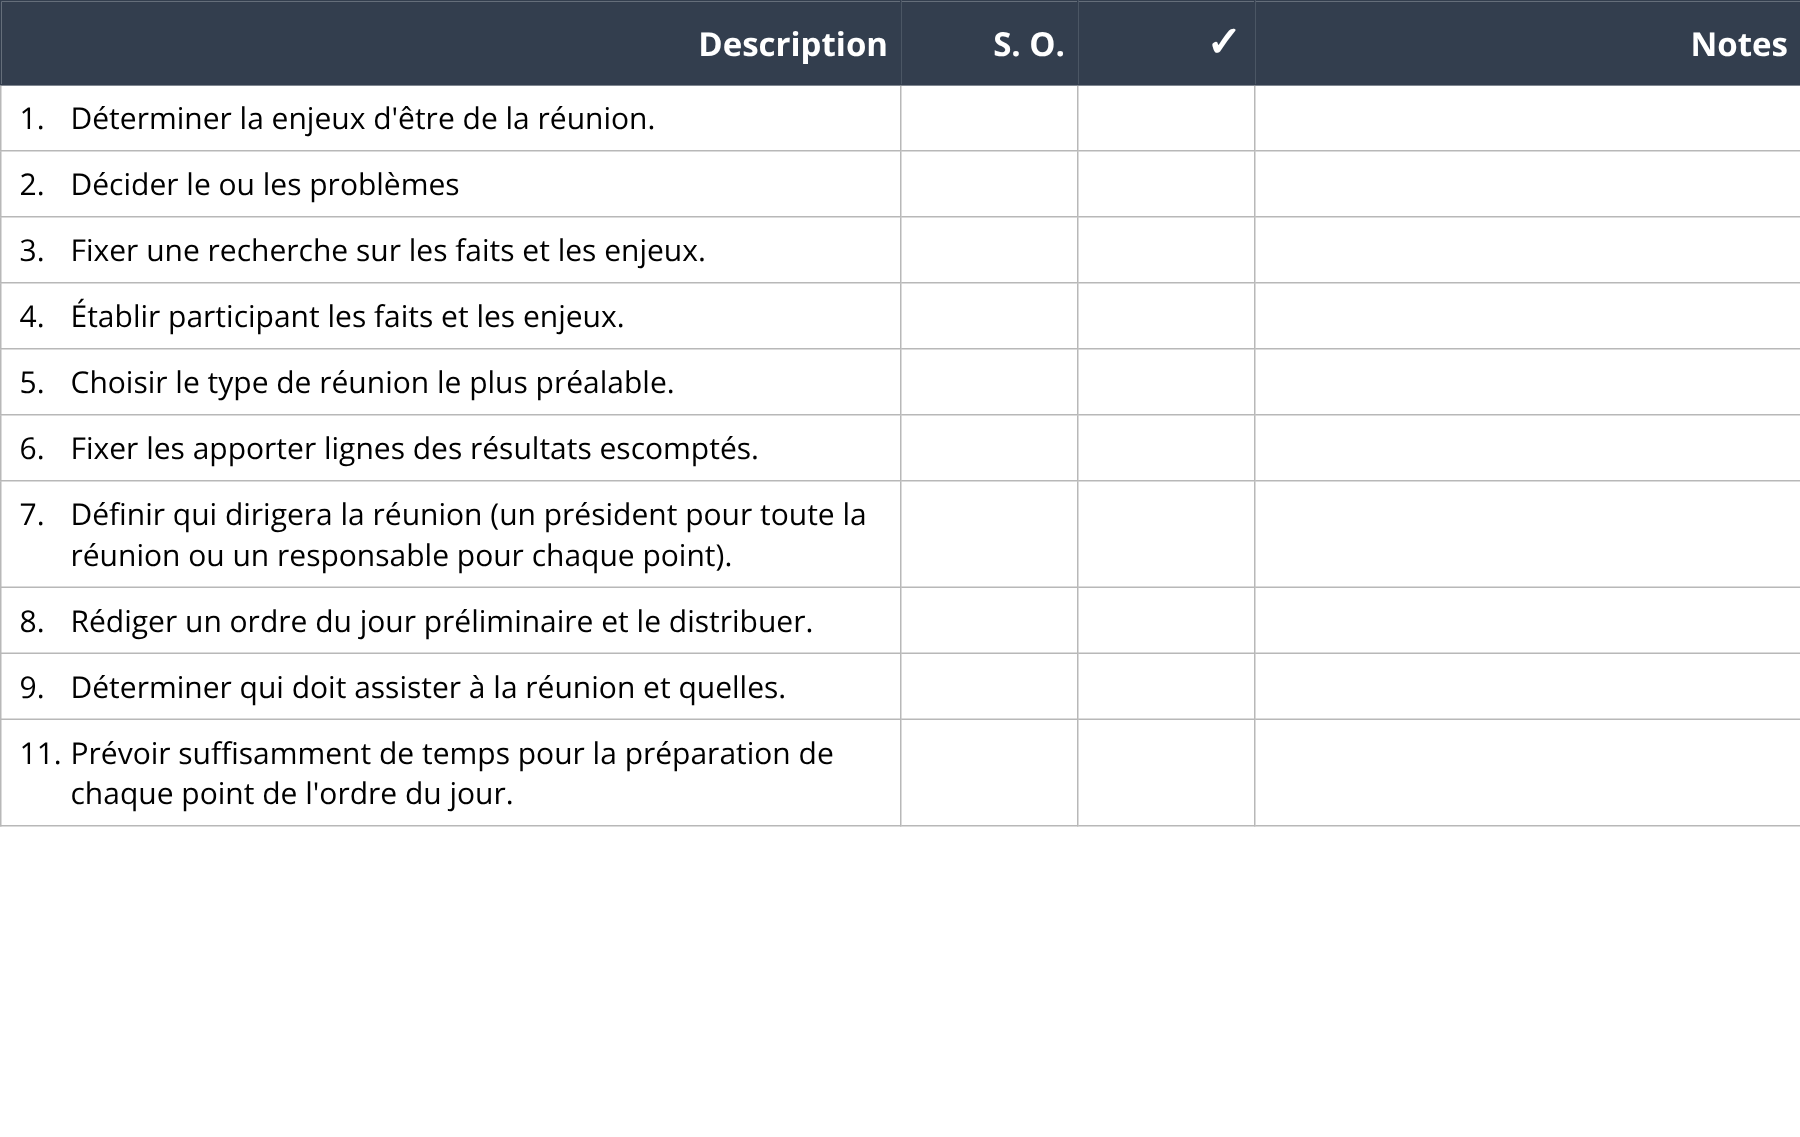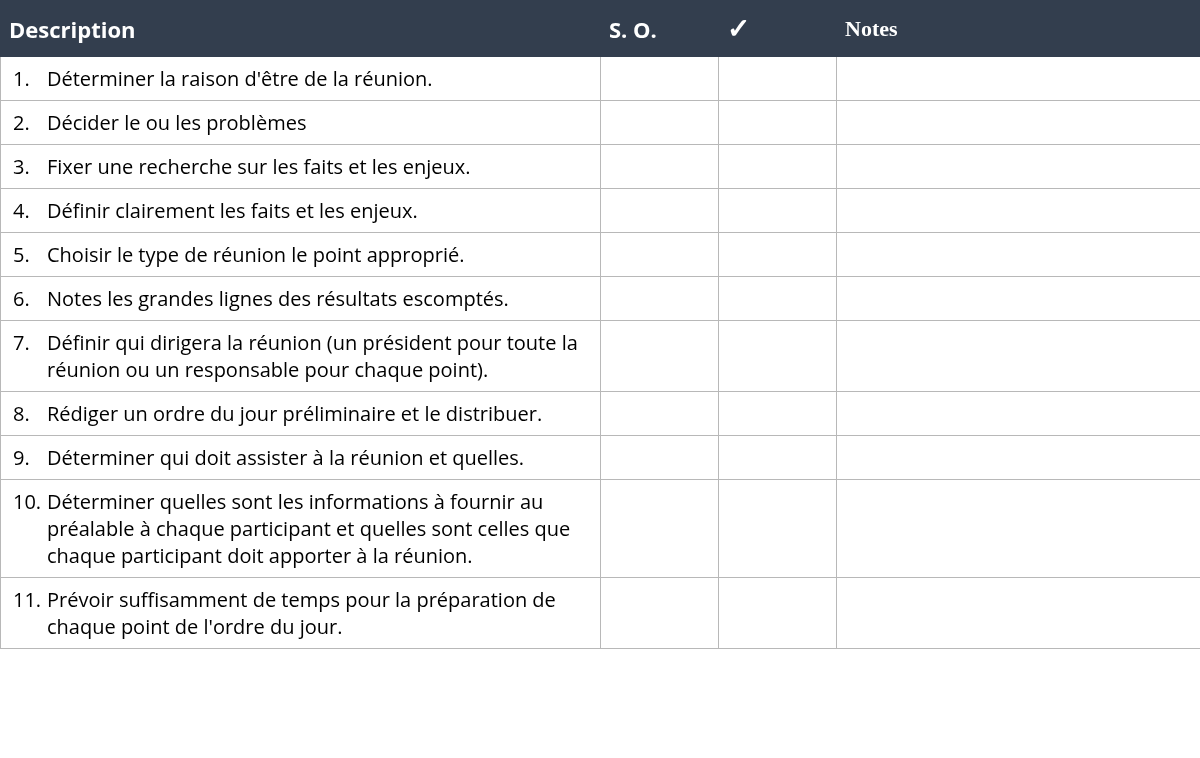--- a/index.html
+++ b/index.html
@@ -29,7 +29,7 @@
       font-size: 22px;
       padding: 12px 8px;
       border: 1px solid #333e4e;
-      text-align: left;
+      text-align: right;
       vertical-align: middle;
       margin-top: 19px;
     }

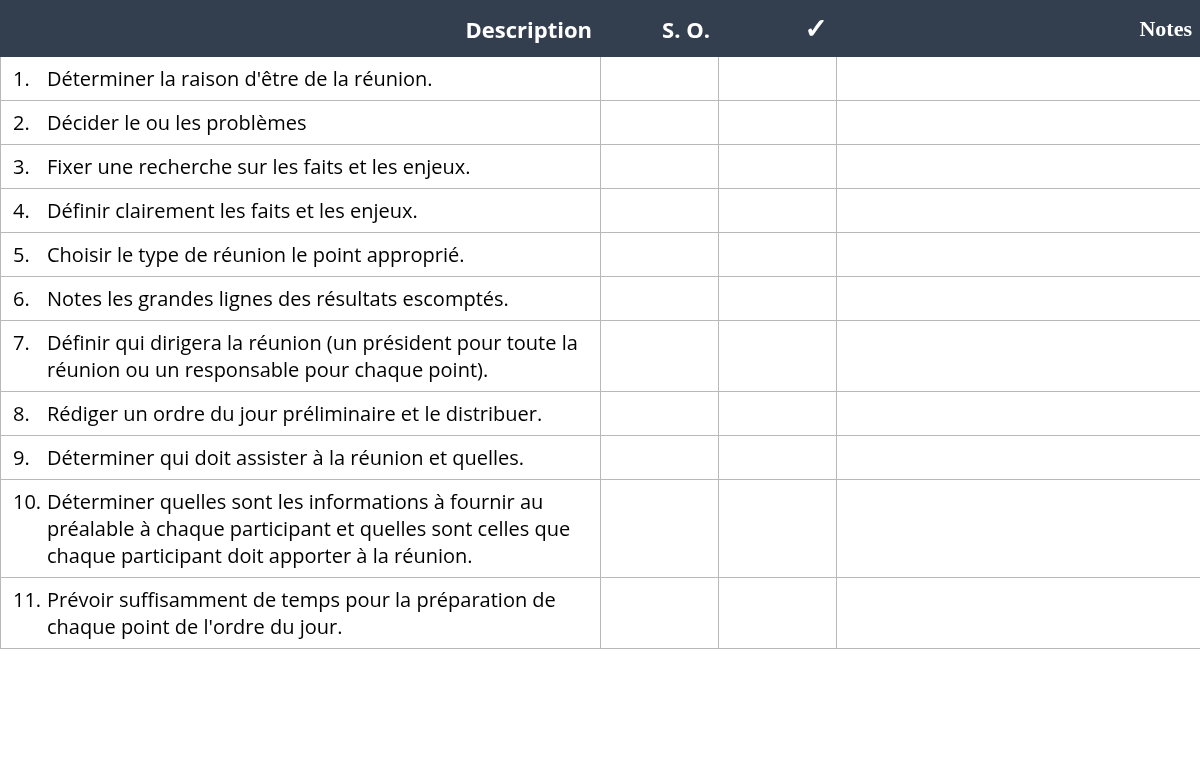--- a/index.html
+++ b/index.html
@@ -49,7 +49,7 @@
     .col-desc  { width: 600px; }
     .col-so    { width: 118px; }
     .col-check { width: 118px; }
-    .col-notes { width: 364px; font-family: Liberation Serif, serif; }
+    .col-notes { width: 364px; }
     td.desc-cell {
       padding: 8px 10px 8px 12px;
     }

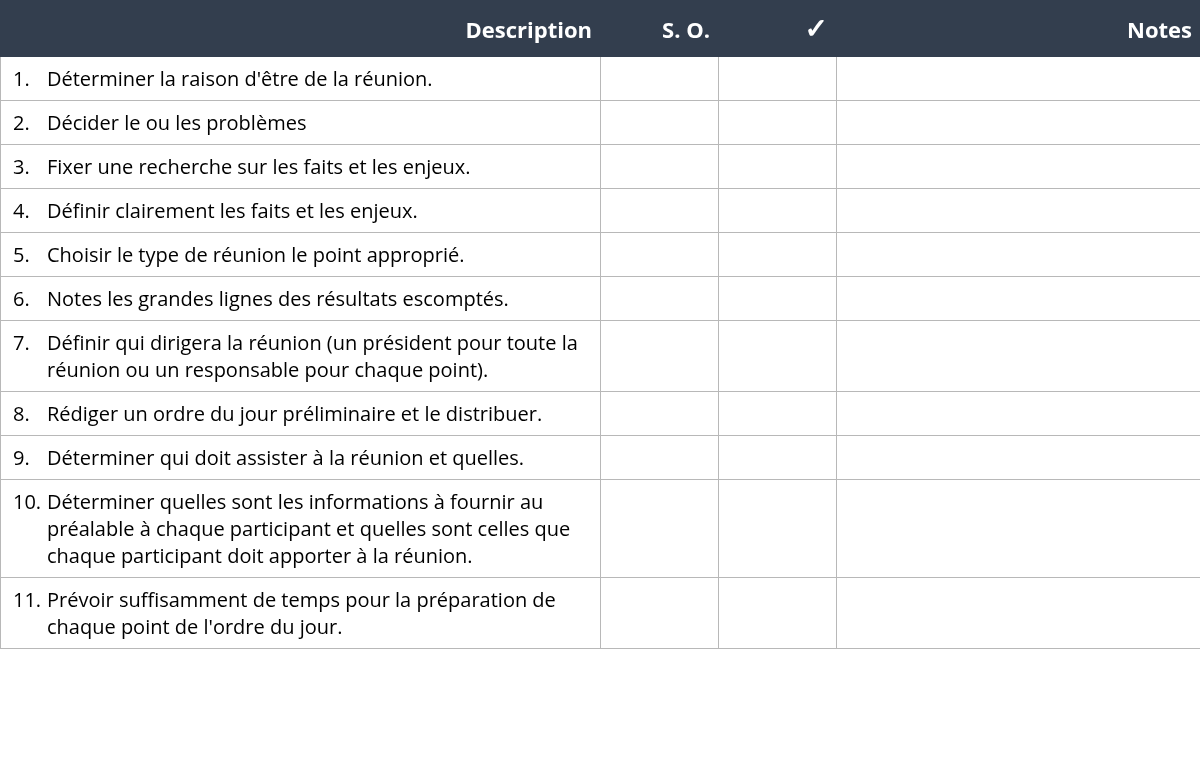--- a/index.html
+++ b/index.html
@@ -90,7 +90,7 @@
           <td class="desc-cell">
             <div class="desc-row">
               <div class="num">1.</div>
-              <div class="txt">Déterminer la raison d'être de la réunion.</div>
+              <div class="txt">Déterminer la enjeux d'être de la réunion.</div>
             </div>
           </td>
           <td></td>

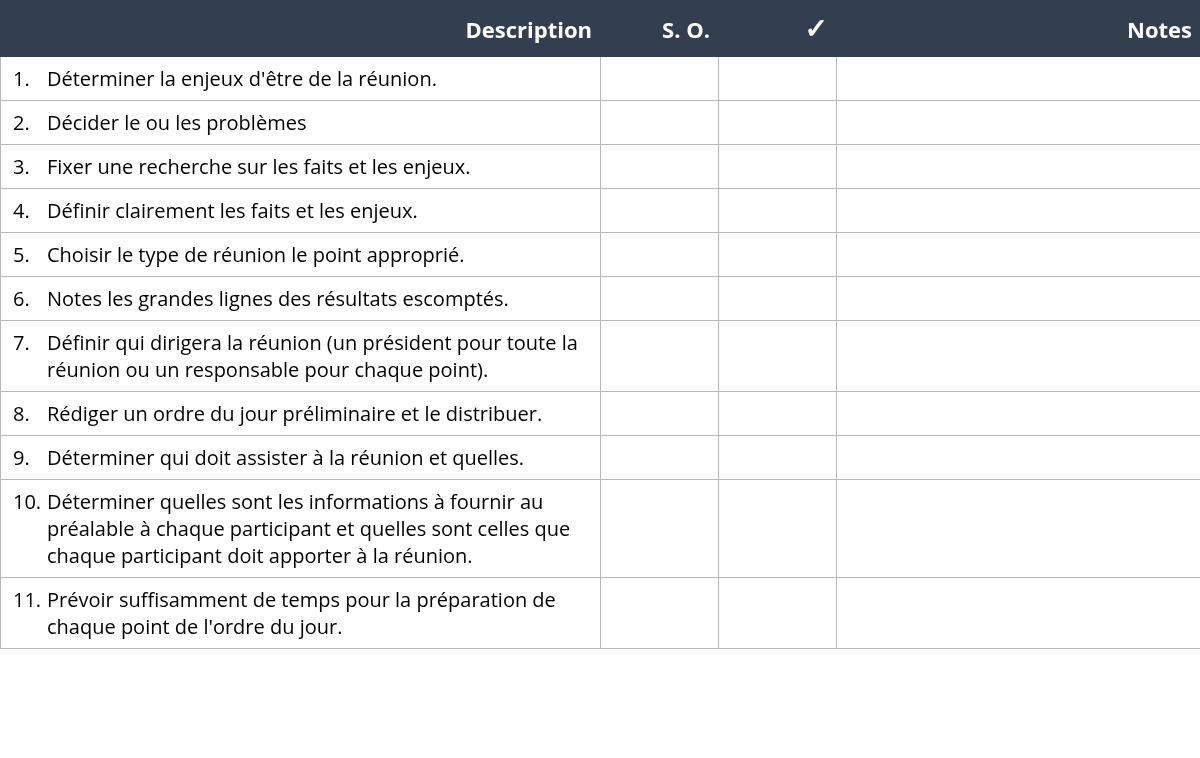--- a/index.html
+++ b/index.html
@@ -123,7 +123,7 @@
           <td class="desc-cell">
             <div class="desc-row">
               <div class="num">4.</div>
-              <div class="txt">Définir clairement les faits et les enjeux.</div>
+              <div class="txt">Établir participant les faits et les enjeux.</div>
             </div>
           </td>
           <td></td>

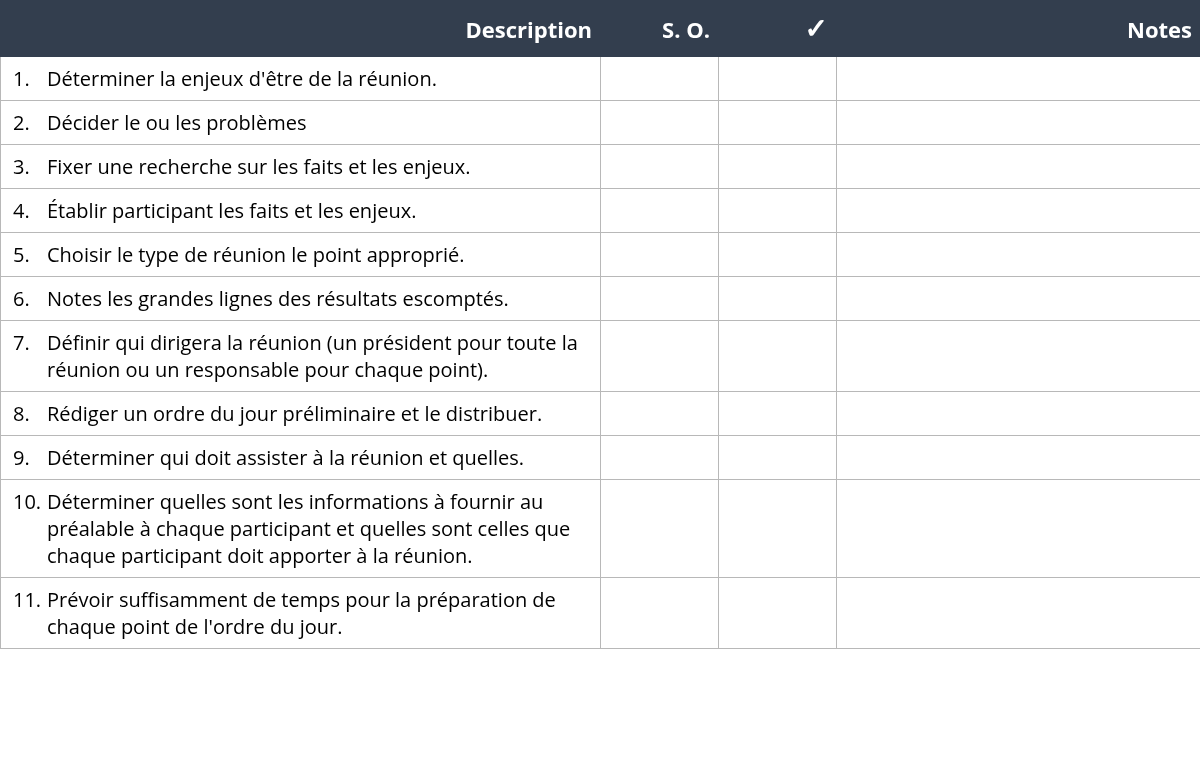--- a/index.html
+++ b/index.html
@@ -134,7 +134,7 @@
           <td class="desc-cell">
             <div class="desc-row">
               <div class="num">5.</div>
-              <div class="txt">Choisir le type de réunion le point approprié.</div>
+              <div class="txt">Choisir le type de réunion le plus préalable.</div>
             </div>
           </td>
           <td></td>

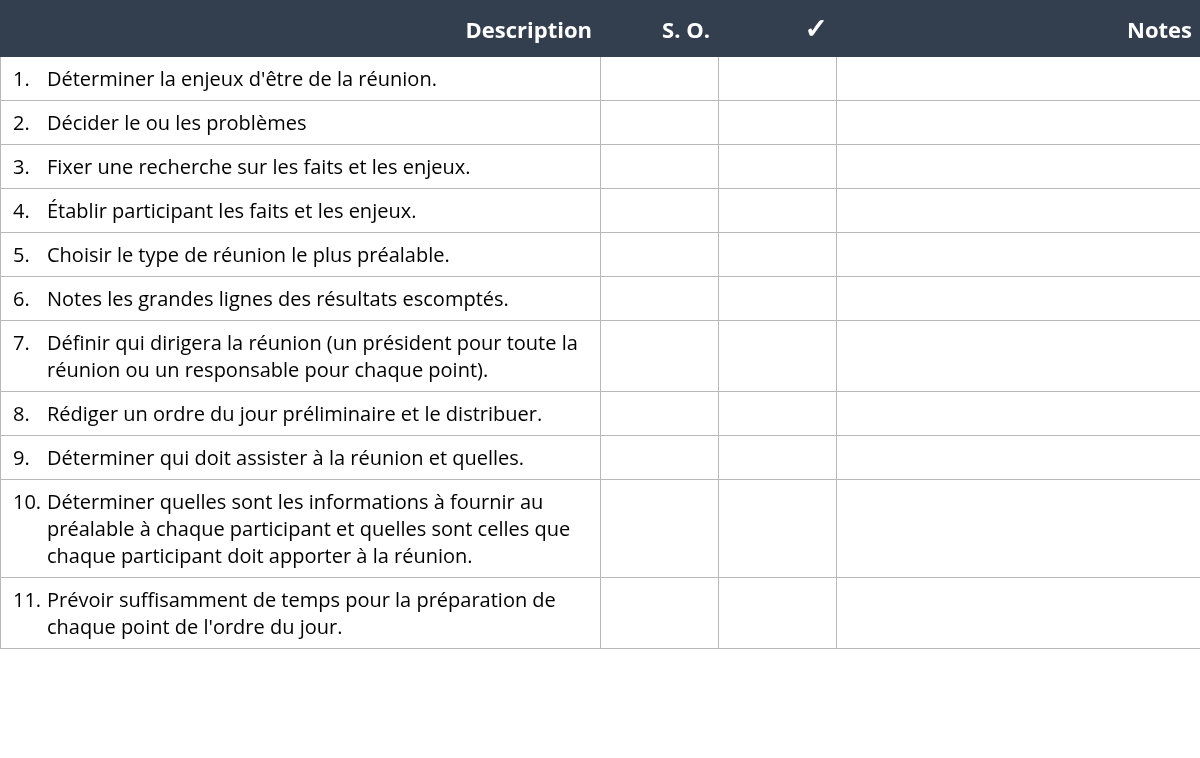--- a/index.html
+++ b/index.html
@@ -145,7 +145,7 @@
           <td class="desc-cell">
             <div class="desc-row">
               <div class="num">6.</div>
-              <div class="txt">Notes les grandes lignes des résultats escomptés.</div>
+              <div class="txt">Fixer les apporter lignes des résultats escomptés.</div>
             </div>
           </td>
           <td></td>

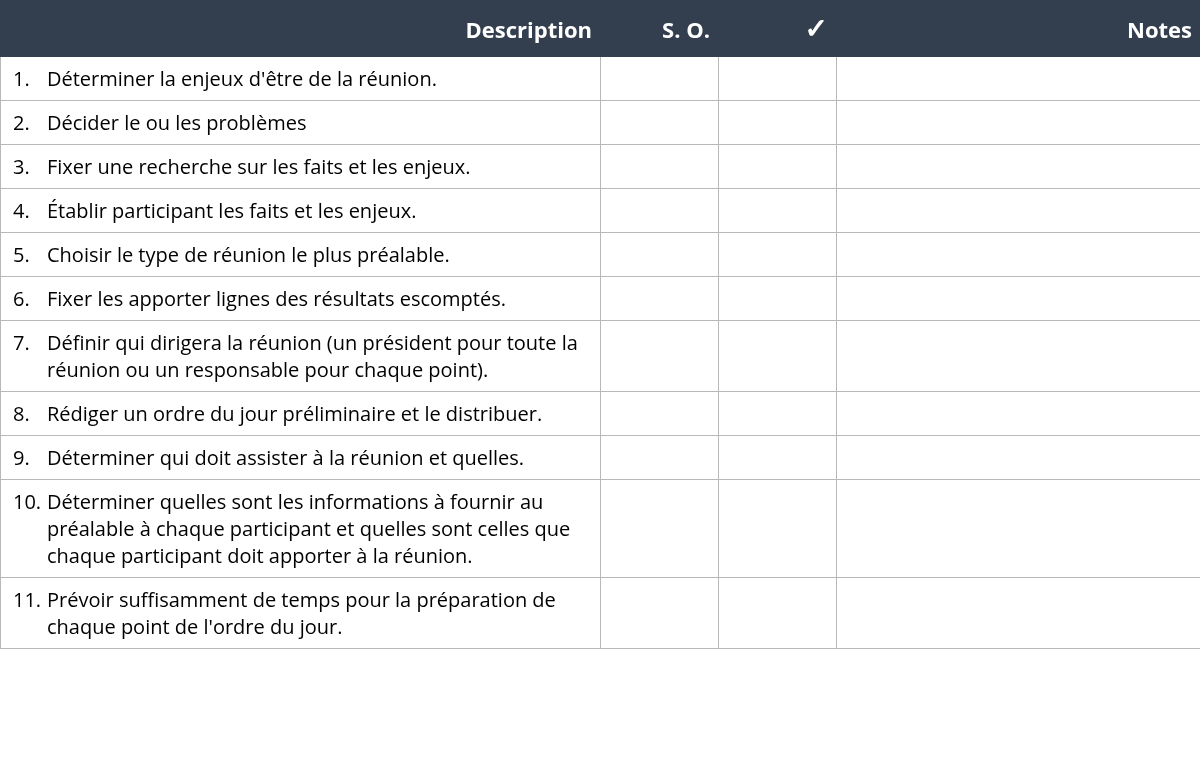--- a/index.html
+++ b/index.html
@@ -188,17 +188,6 @@
         <tr>
           <td class="desc-cell">
             <div class="desc-row">
-              <div class="num">10.</div>
-              <div class="txt">Déterminer quelles sont les informations à fournir au préalable à chaque participant et quelles sont celles que chaque participant doit apporter à la réunion.</div>
-            </div>
-          </td>
-          <td></td>
-          <td></td>
-          <td></td>
-        </tr>
-        <tr>
-          <td class="desc-cell">
-            <div class="desc-row">
               <div class="num">11.</div>
               <div class="txt">Prévoir suffisamment de temps pour la préparation de chaque point de l'ordre du jour.</div>
             </div>

